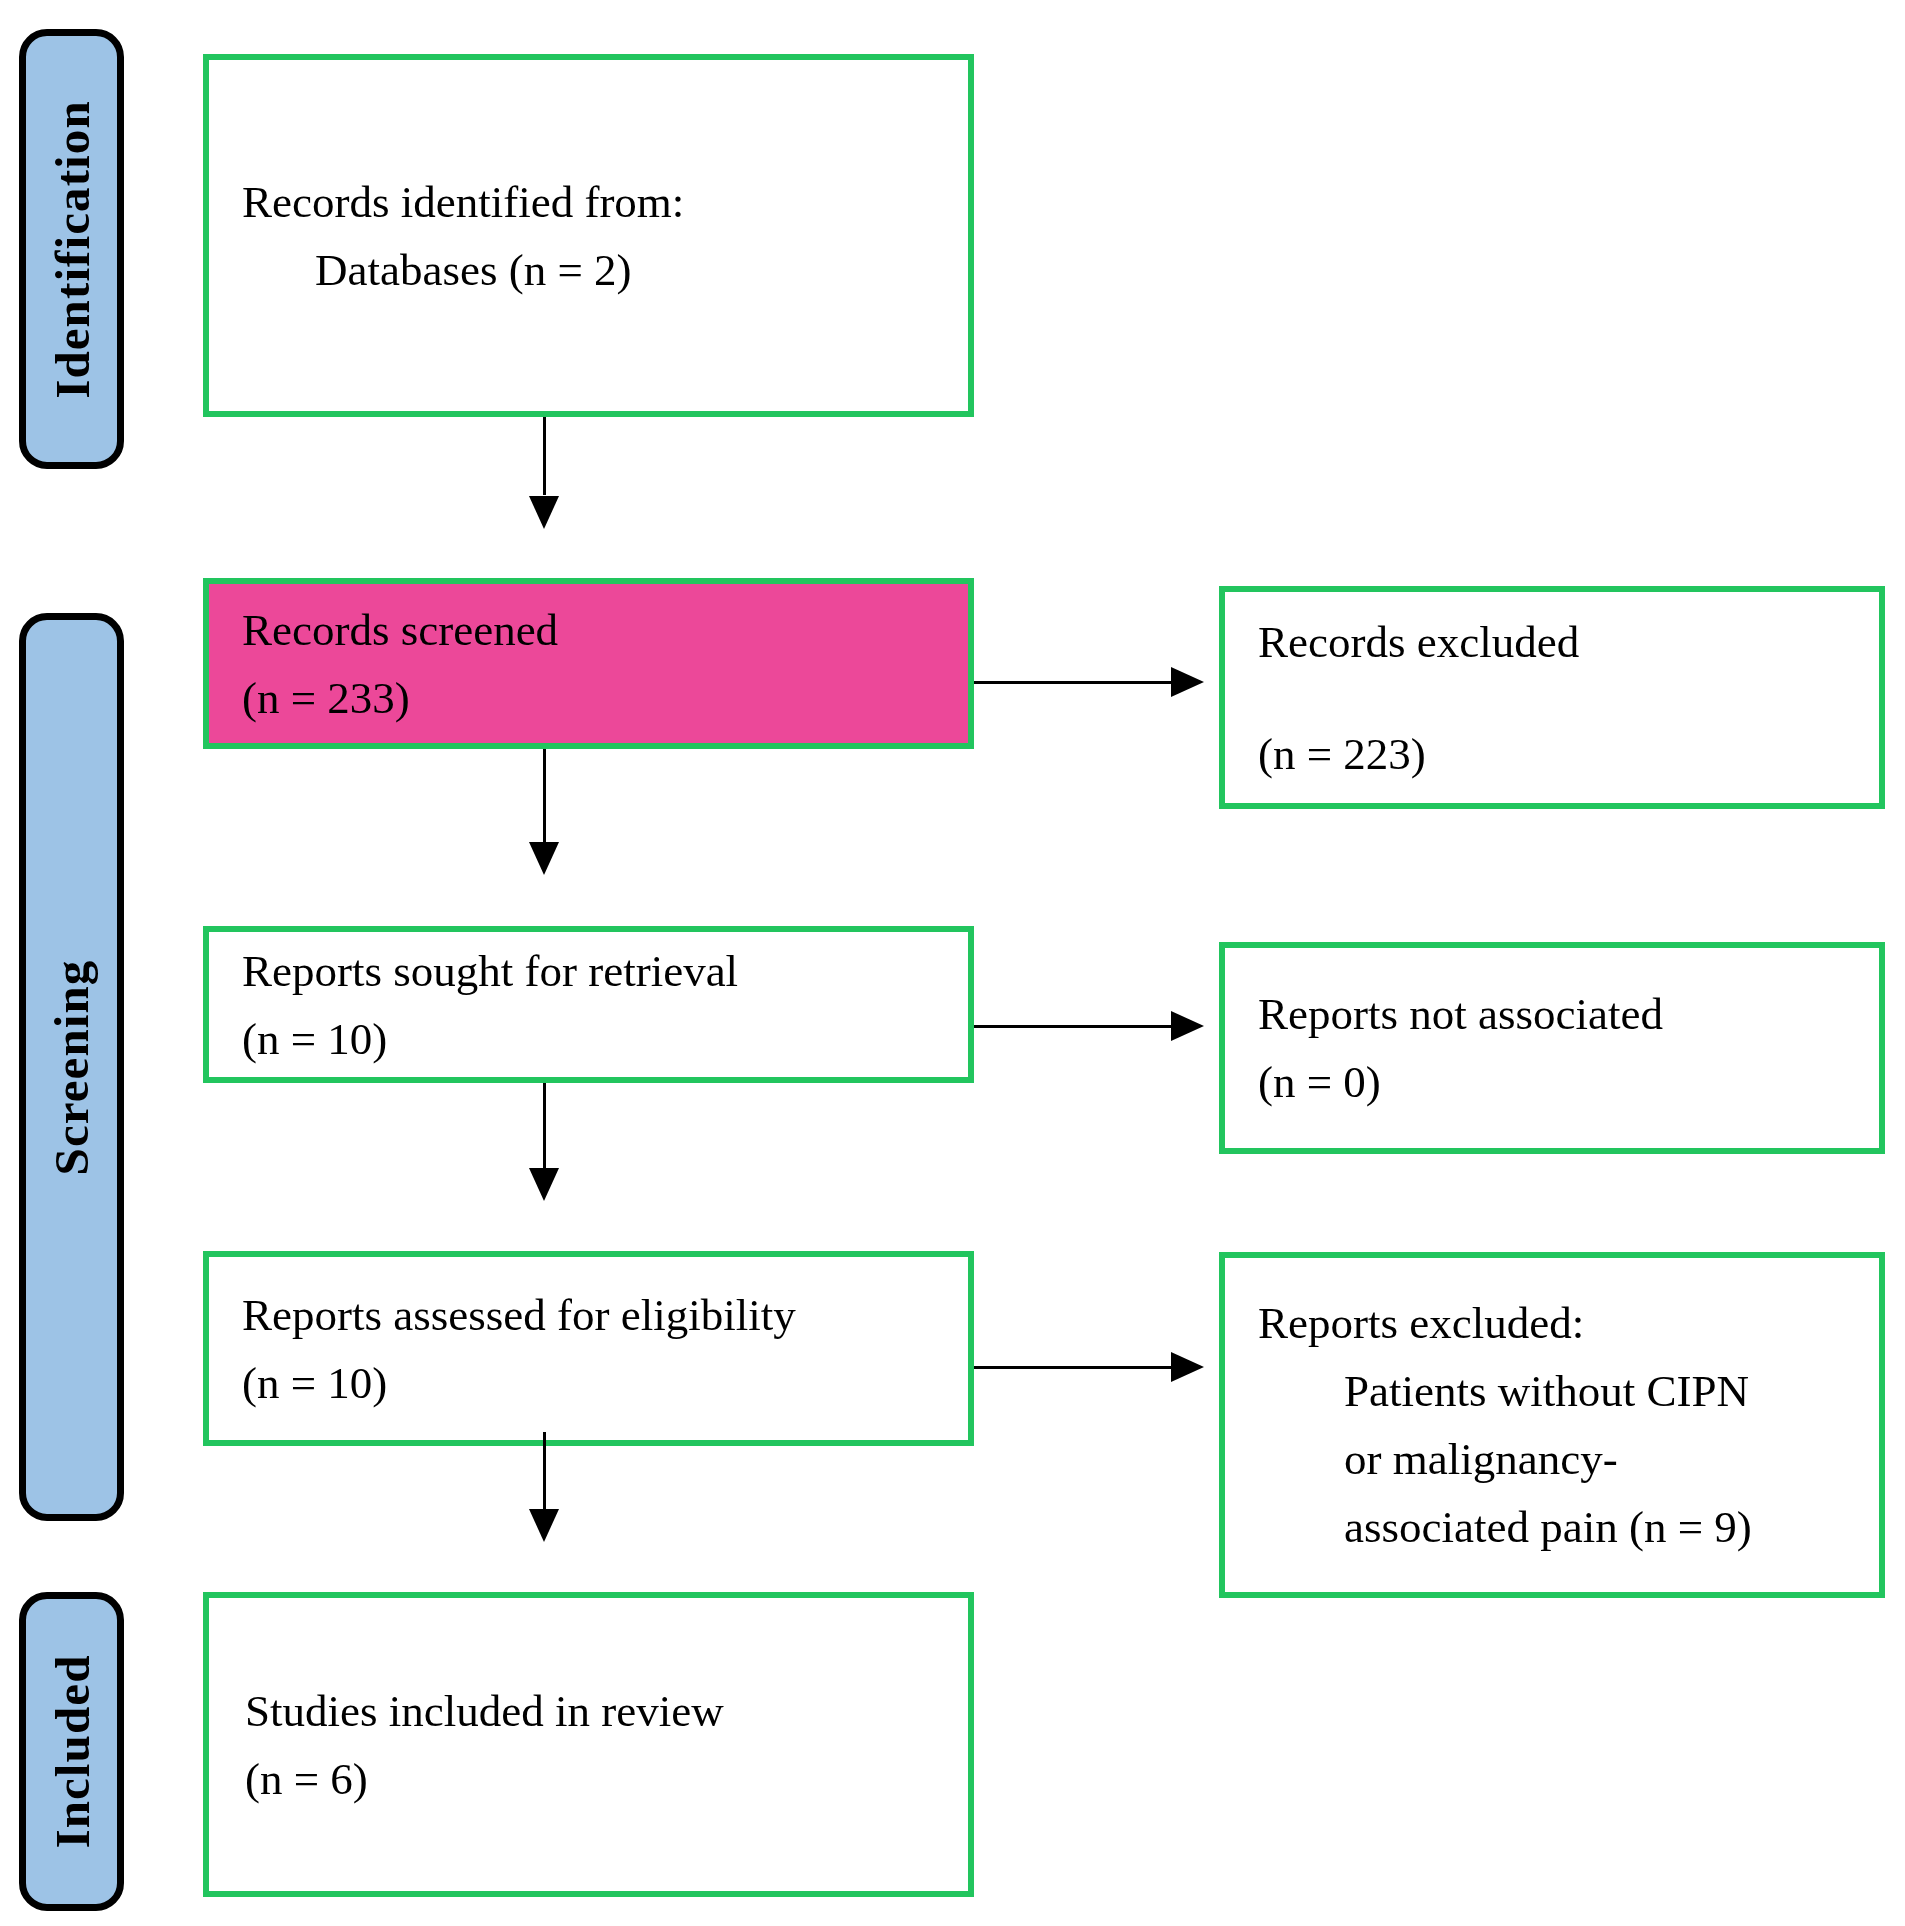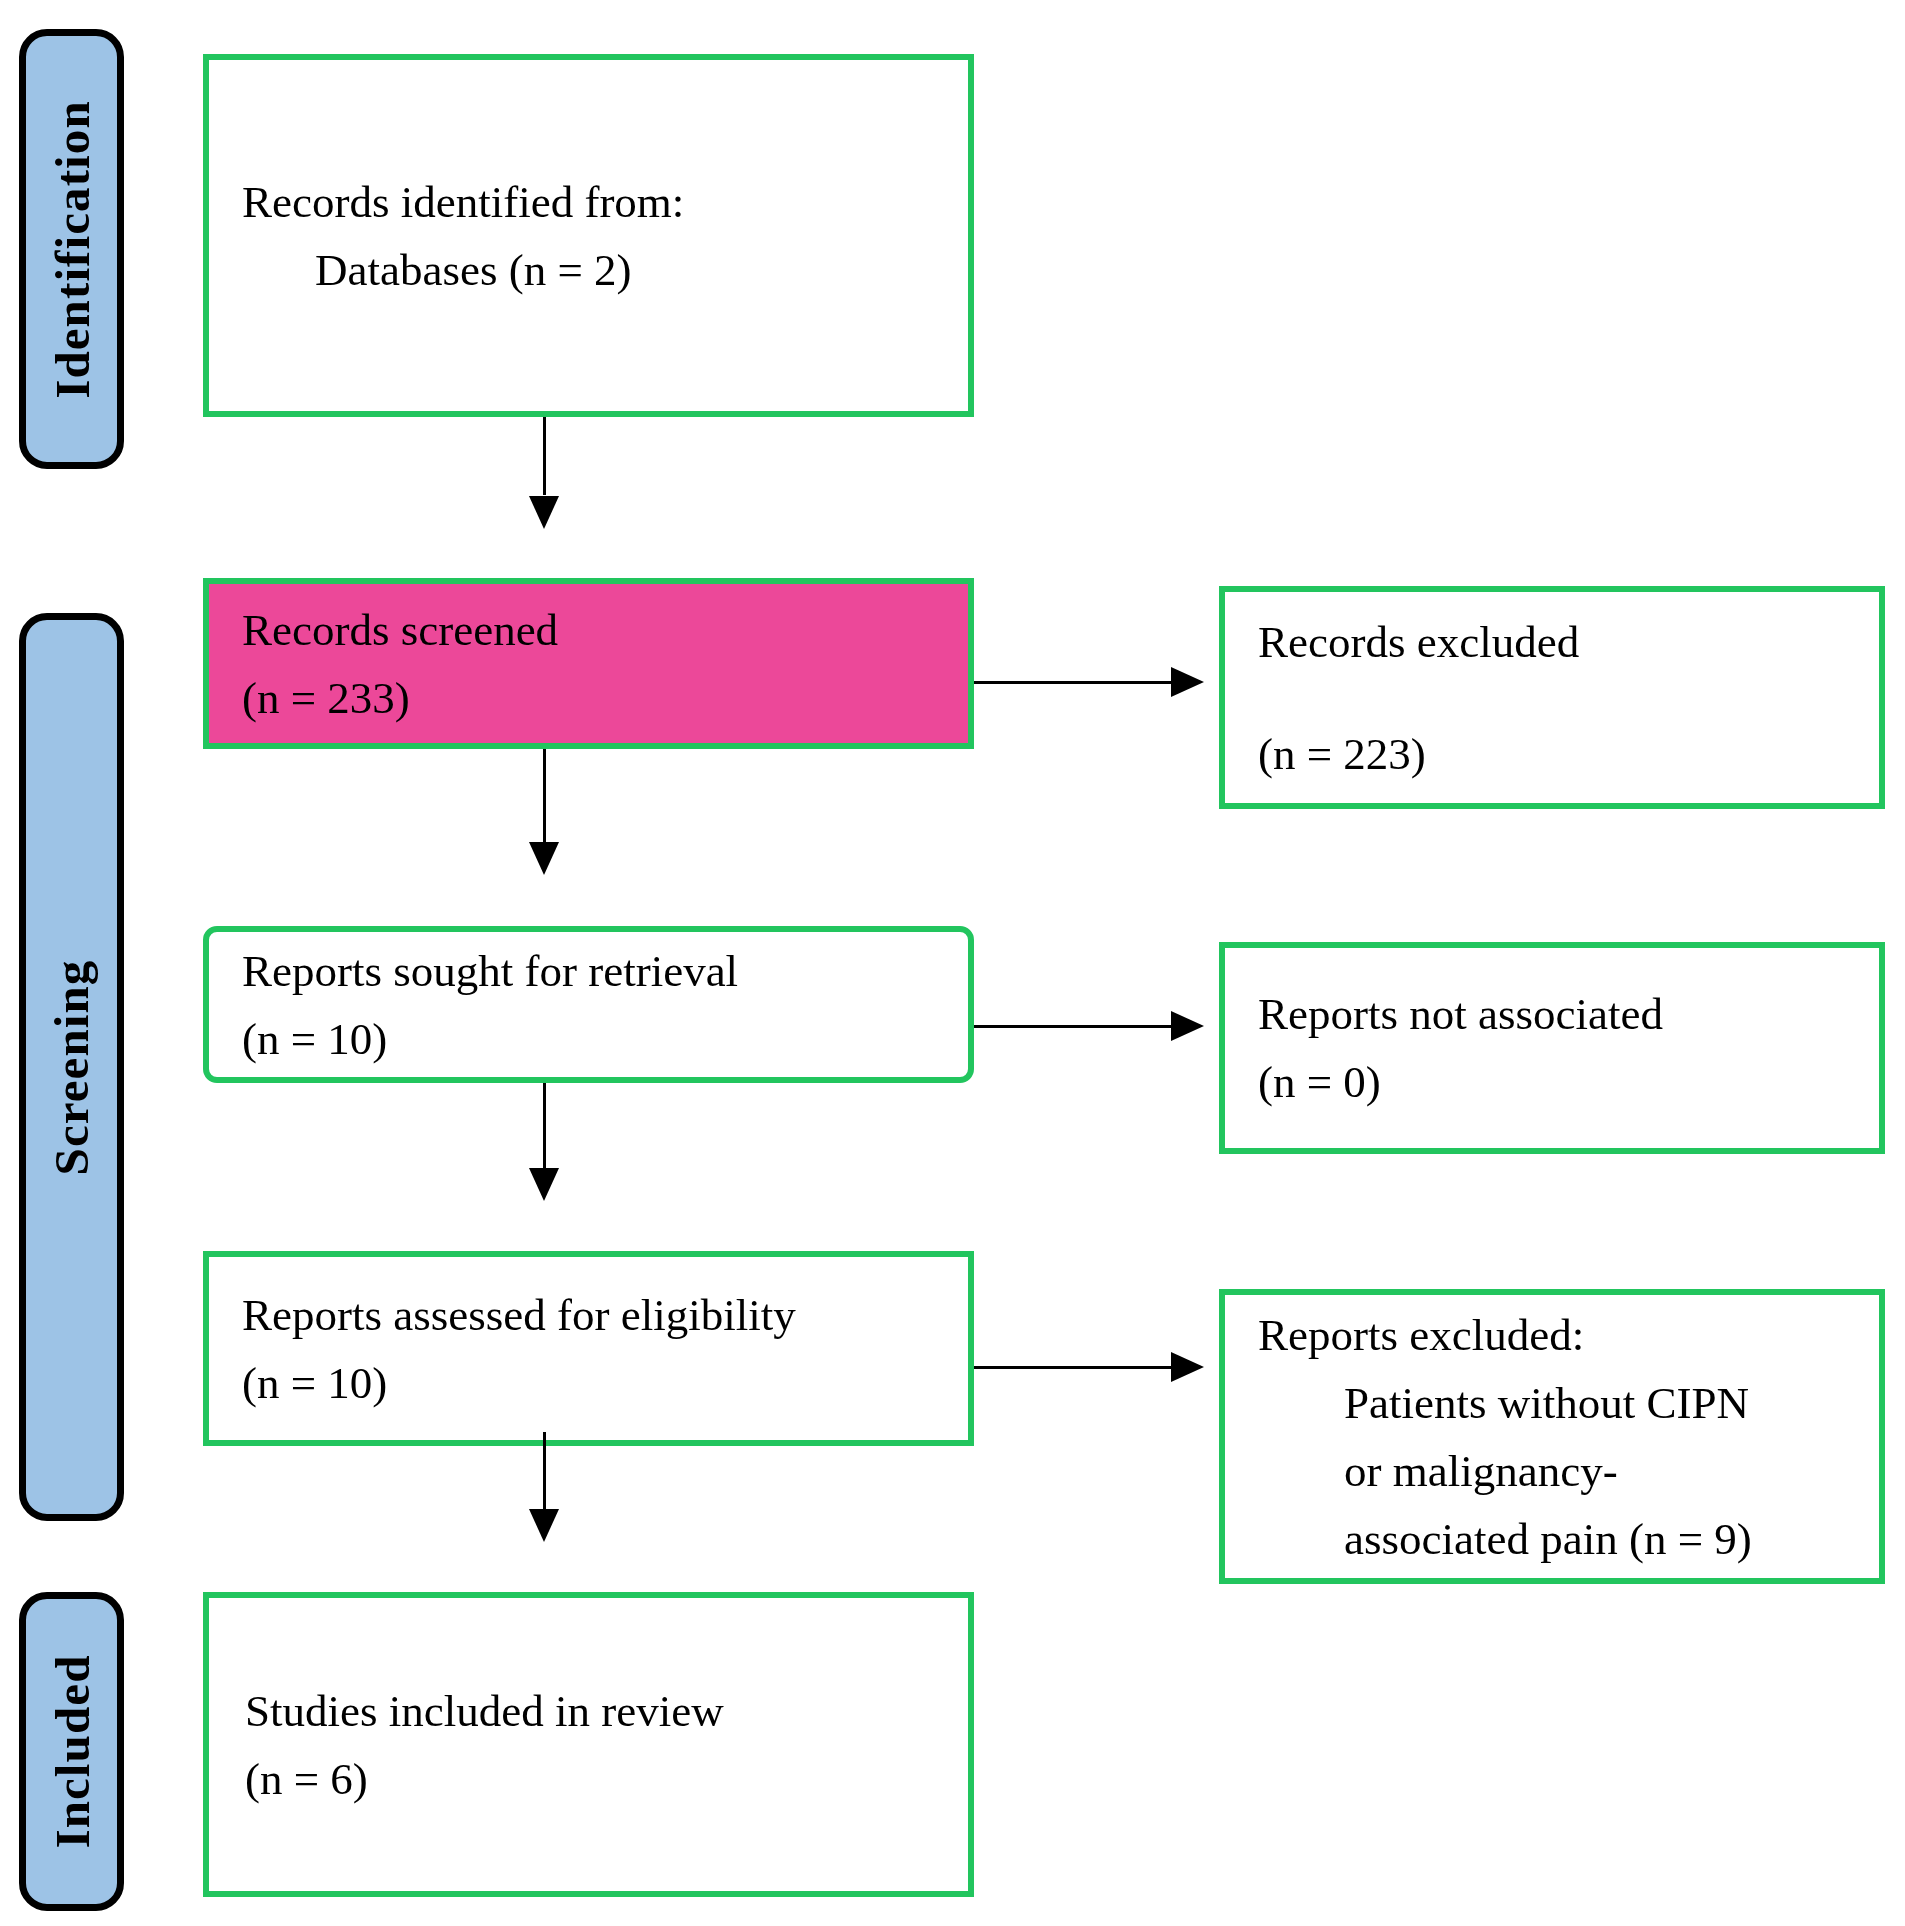--- a/index.html
+++ b/index.html
@@ -115,7 +115,7 @@
     <div class="line">(n = 233)</div>
   </div>
 
-  <div class="box leftcol" id="box-sought" style="background-color: rgb(255, 255, 255); border-radius: 14px;">
+  <div class="box leftcol" id="box-sought" style="background-color: rgb(255, 255, 255);">
     <div class="line">Reports sought for retrieval</div>
     <div class="line">(n = 10)</div>
   </div>

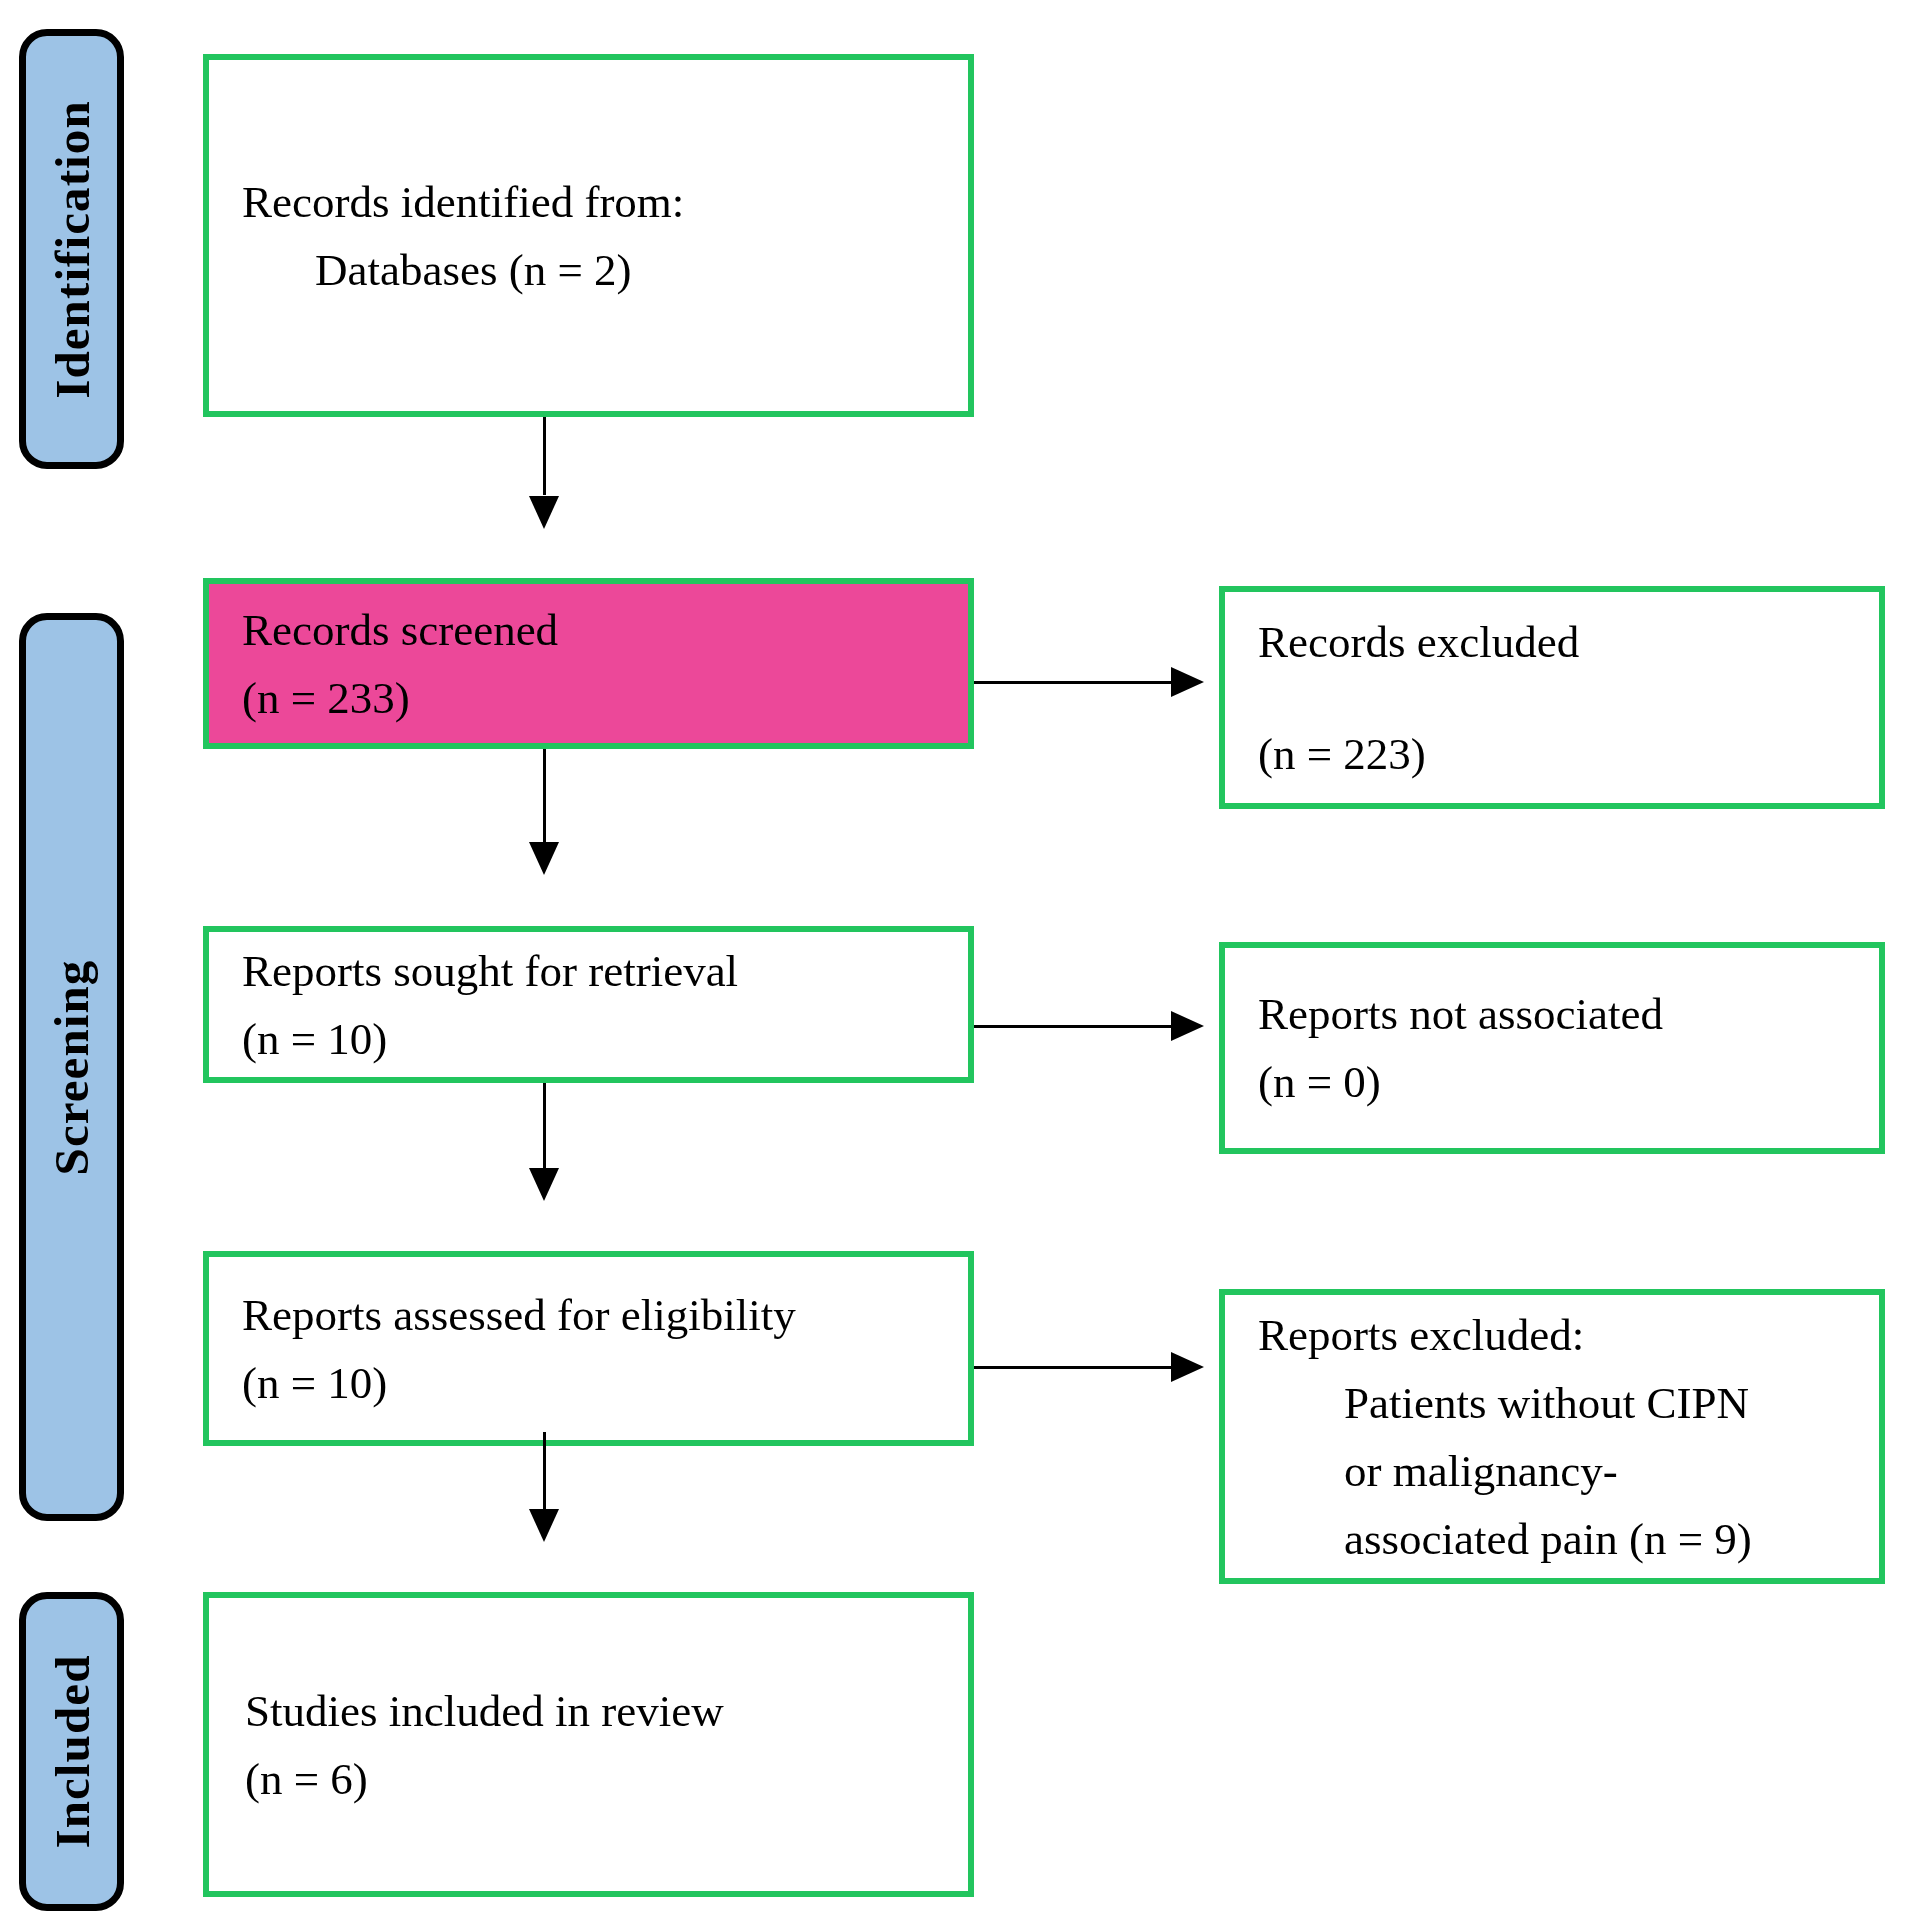--- a/index.html
+++ b/index.html
@@ -53,7 +53,7 @@
   #box-included{top:1592px;height:305px;padding-left:36px;}
   #box-excluded-records{top:586px;height:223px;gap:44px;}
   #box-not-retrieved{top:942px;height:212px;}
-  #box-excluded-reports{top:1252px;height:295px;margin-top:37px;}
+  #box-excluded-reports{top:1252px;height:346px;}
   #box-excluded-reports .indent{padding-left:86px;}
 
   

